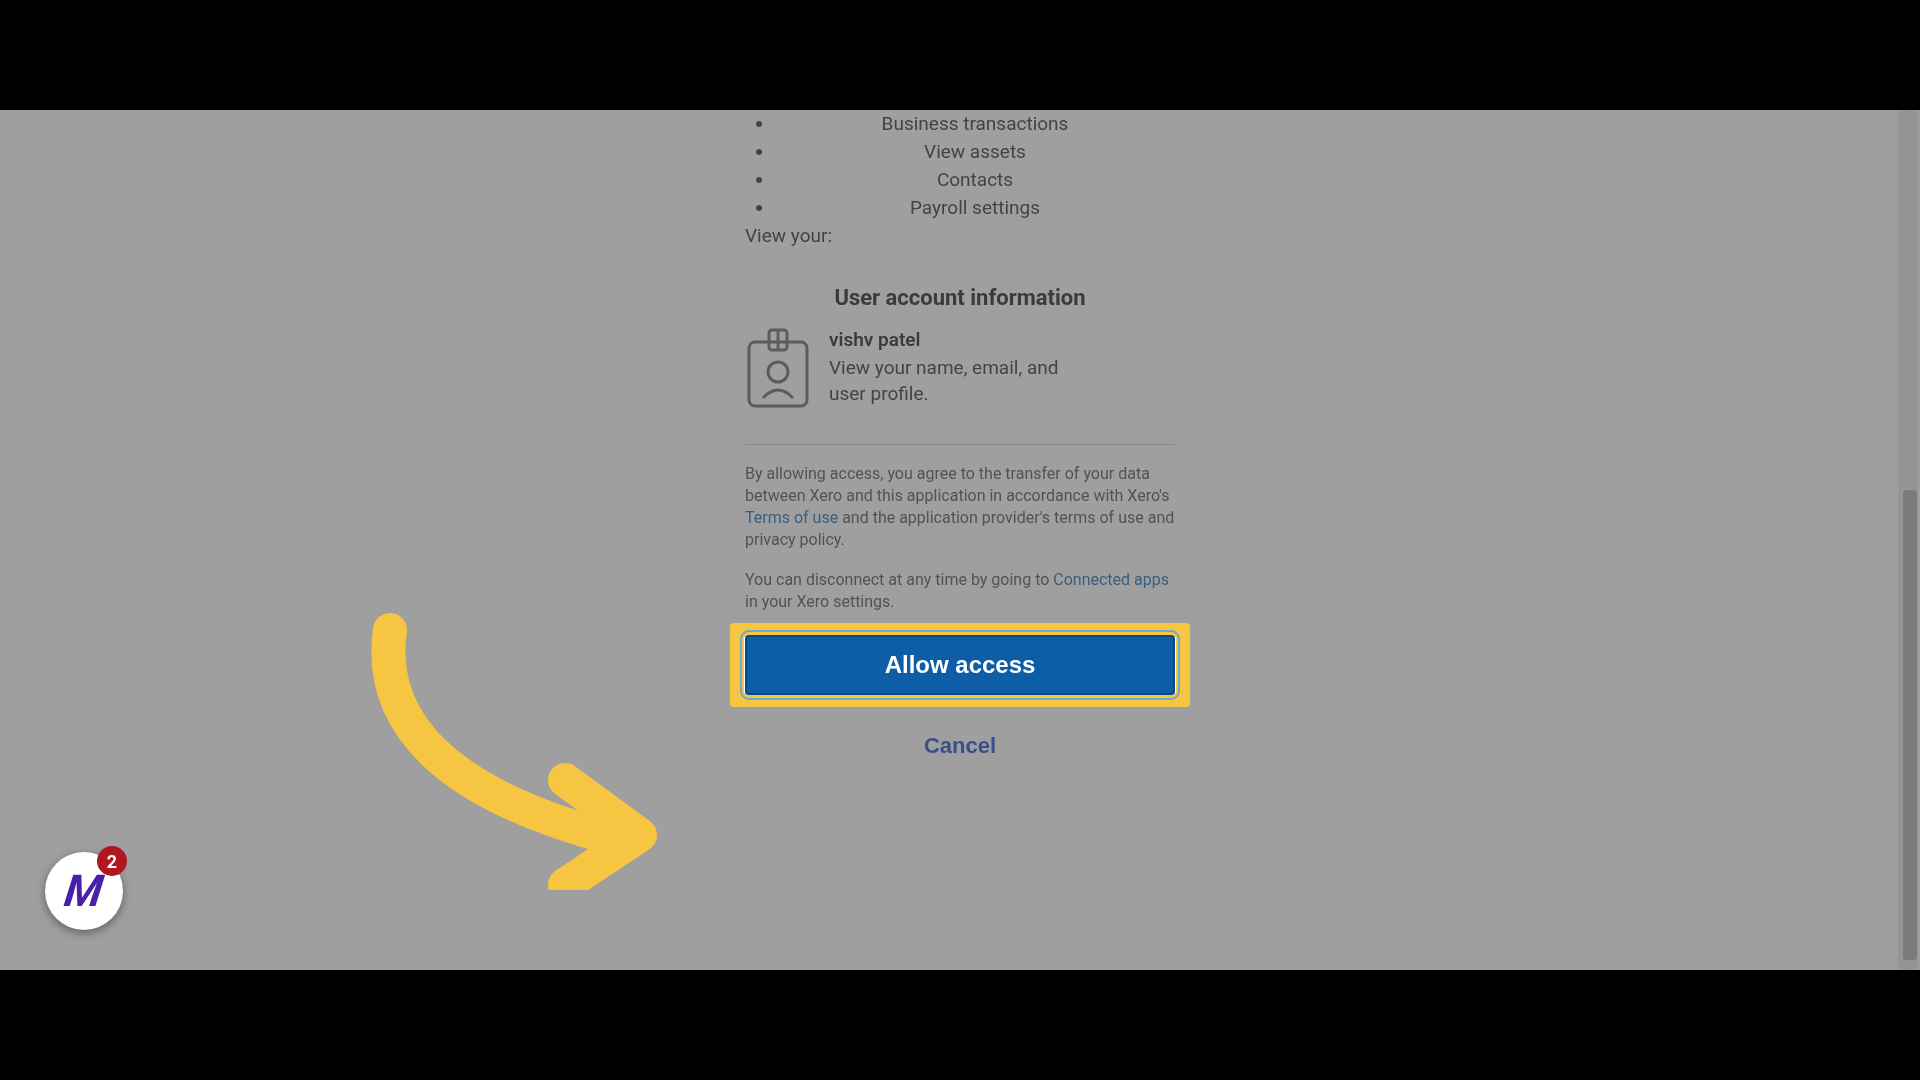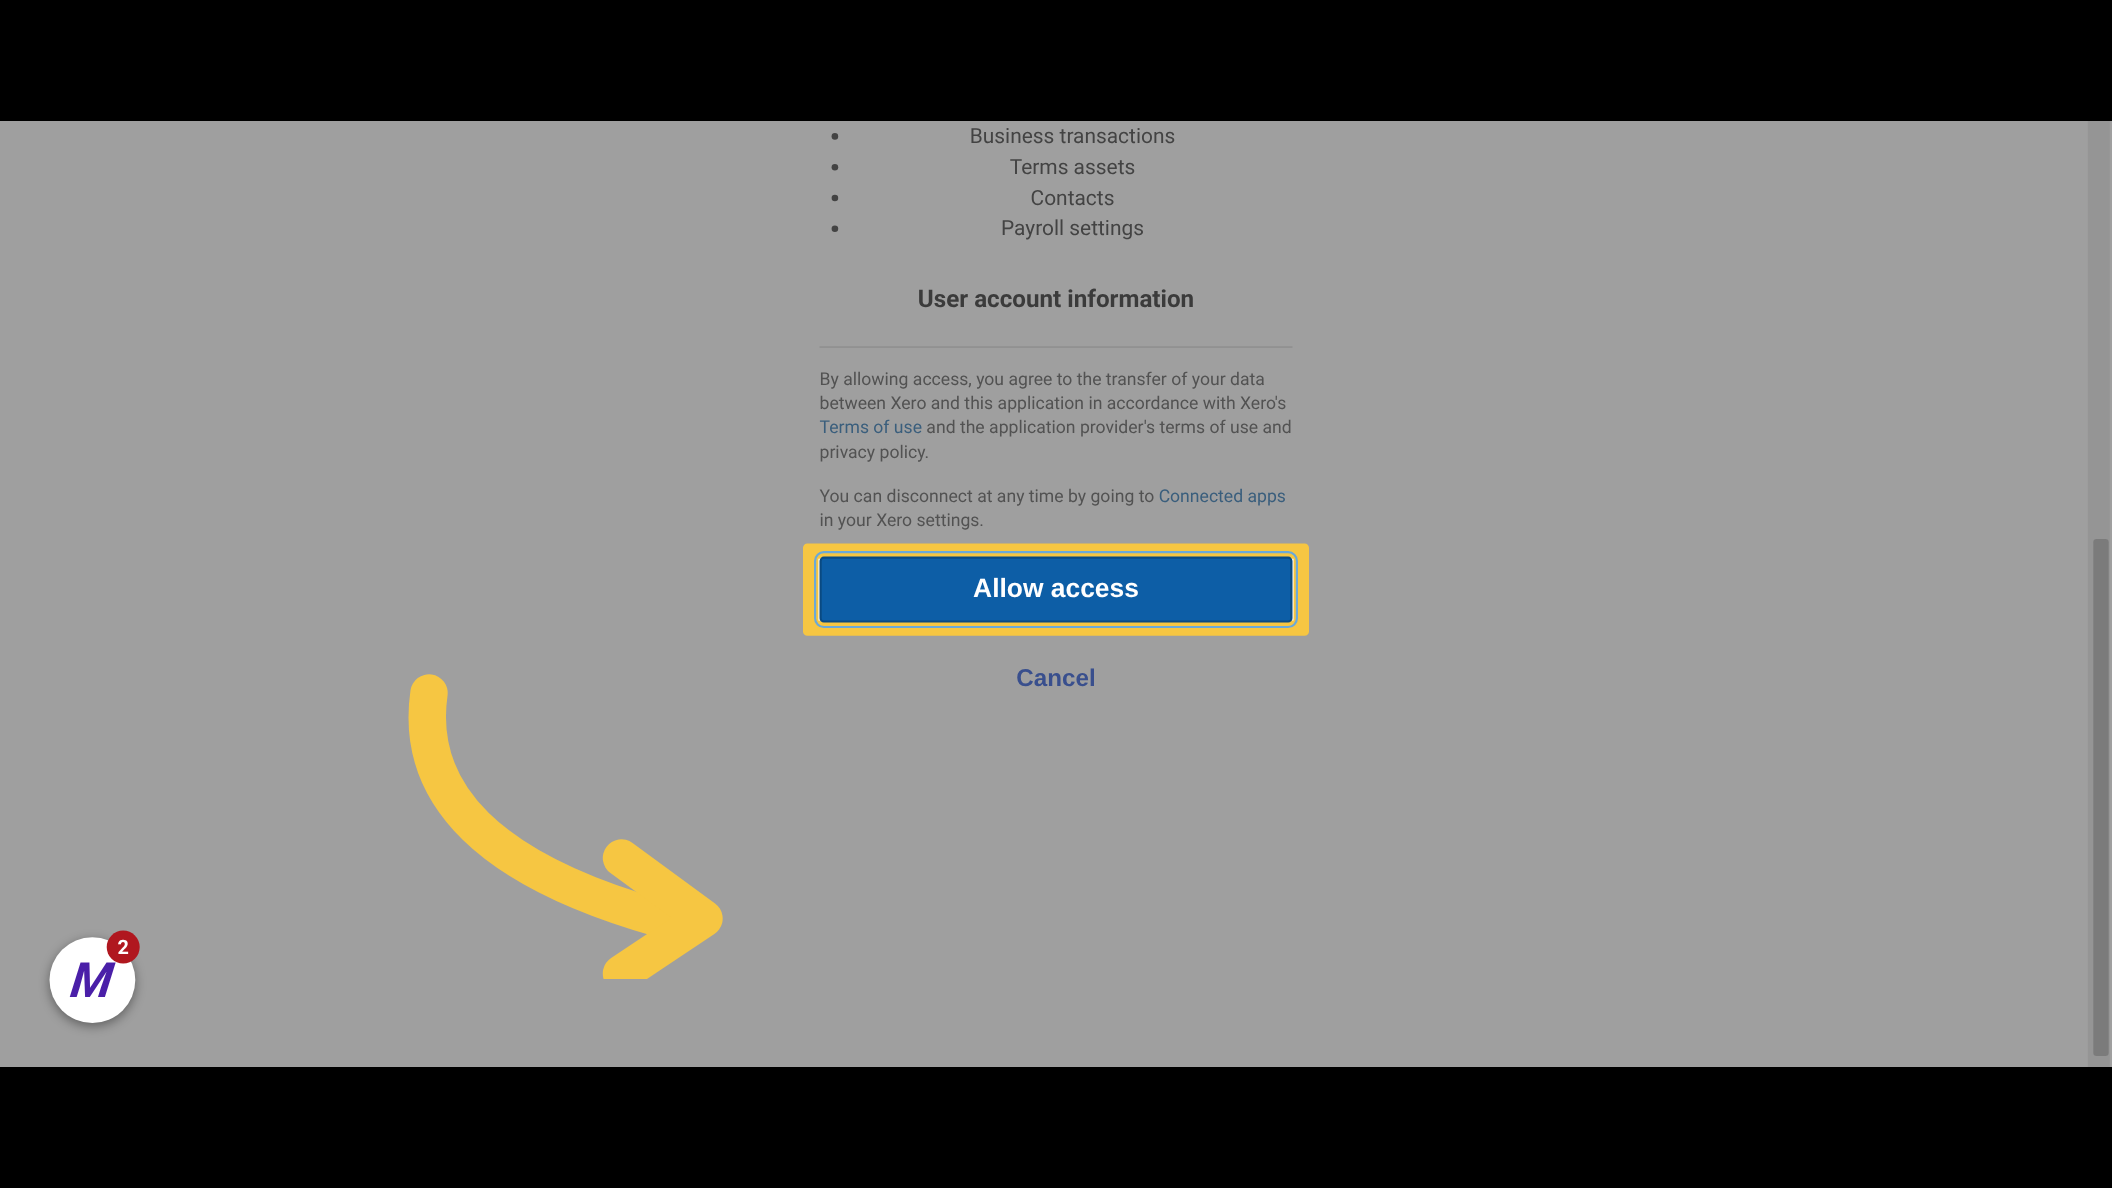--- a/index.html
+++ b/index.html
@@ -51,7 +51,7 @@
 
       <ul>
         <li>Business transactions</li>
-        <li>Terms assets</li>
+        <li>View assets</li>
         <li>Contacts</li>
         <li>Payroll settings</li>
       </ul>

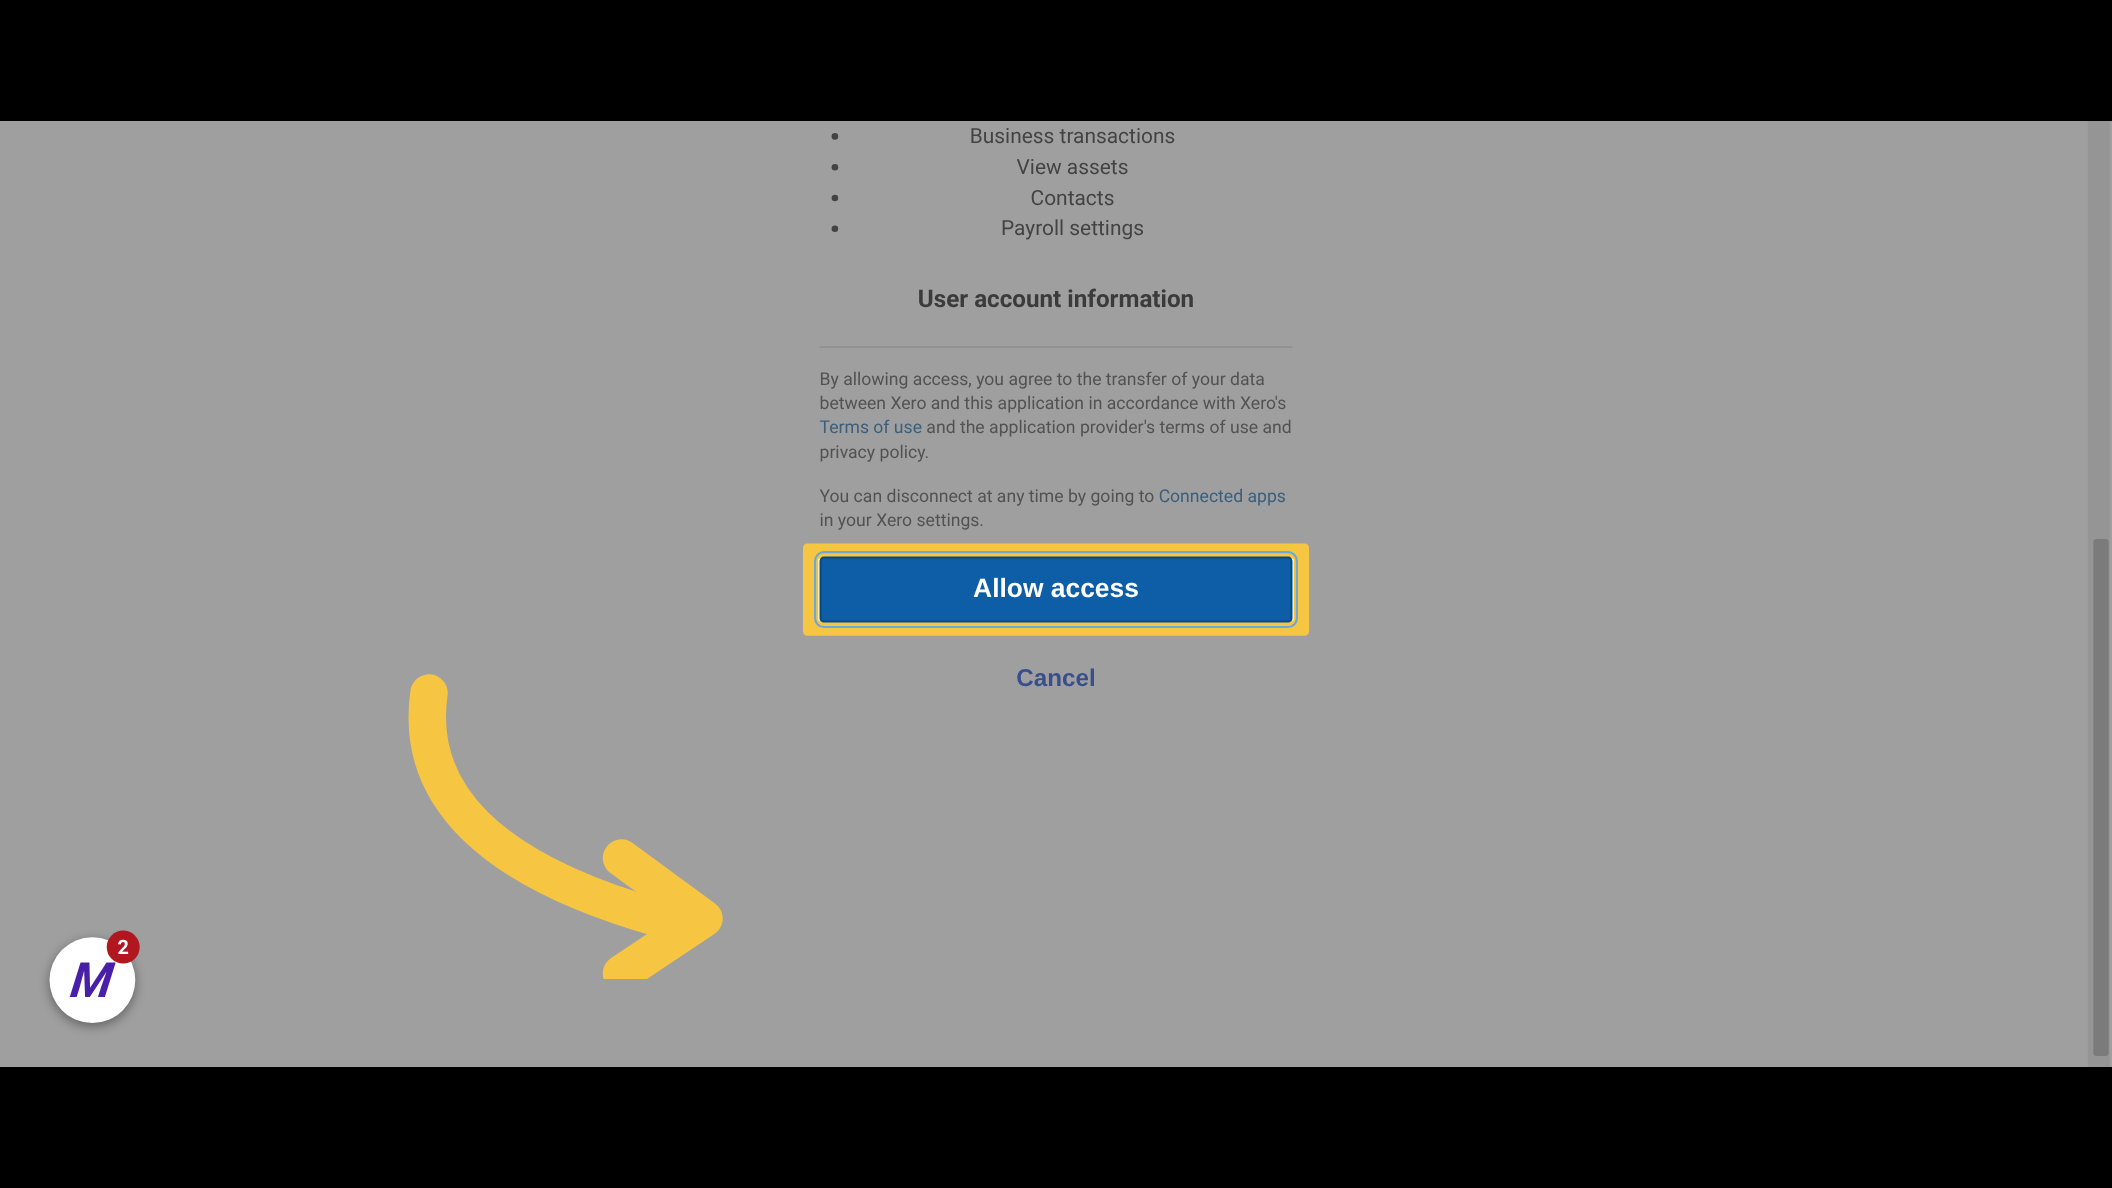--- a/index.html
+++ b/index.html
@@ -56,6 +56,7 @@
         <li>Payroll settings</li>
       </ul>
 
+      <div class="label-text">View your:</div>
 
 
       <h3>User account information</h3>

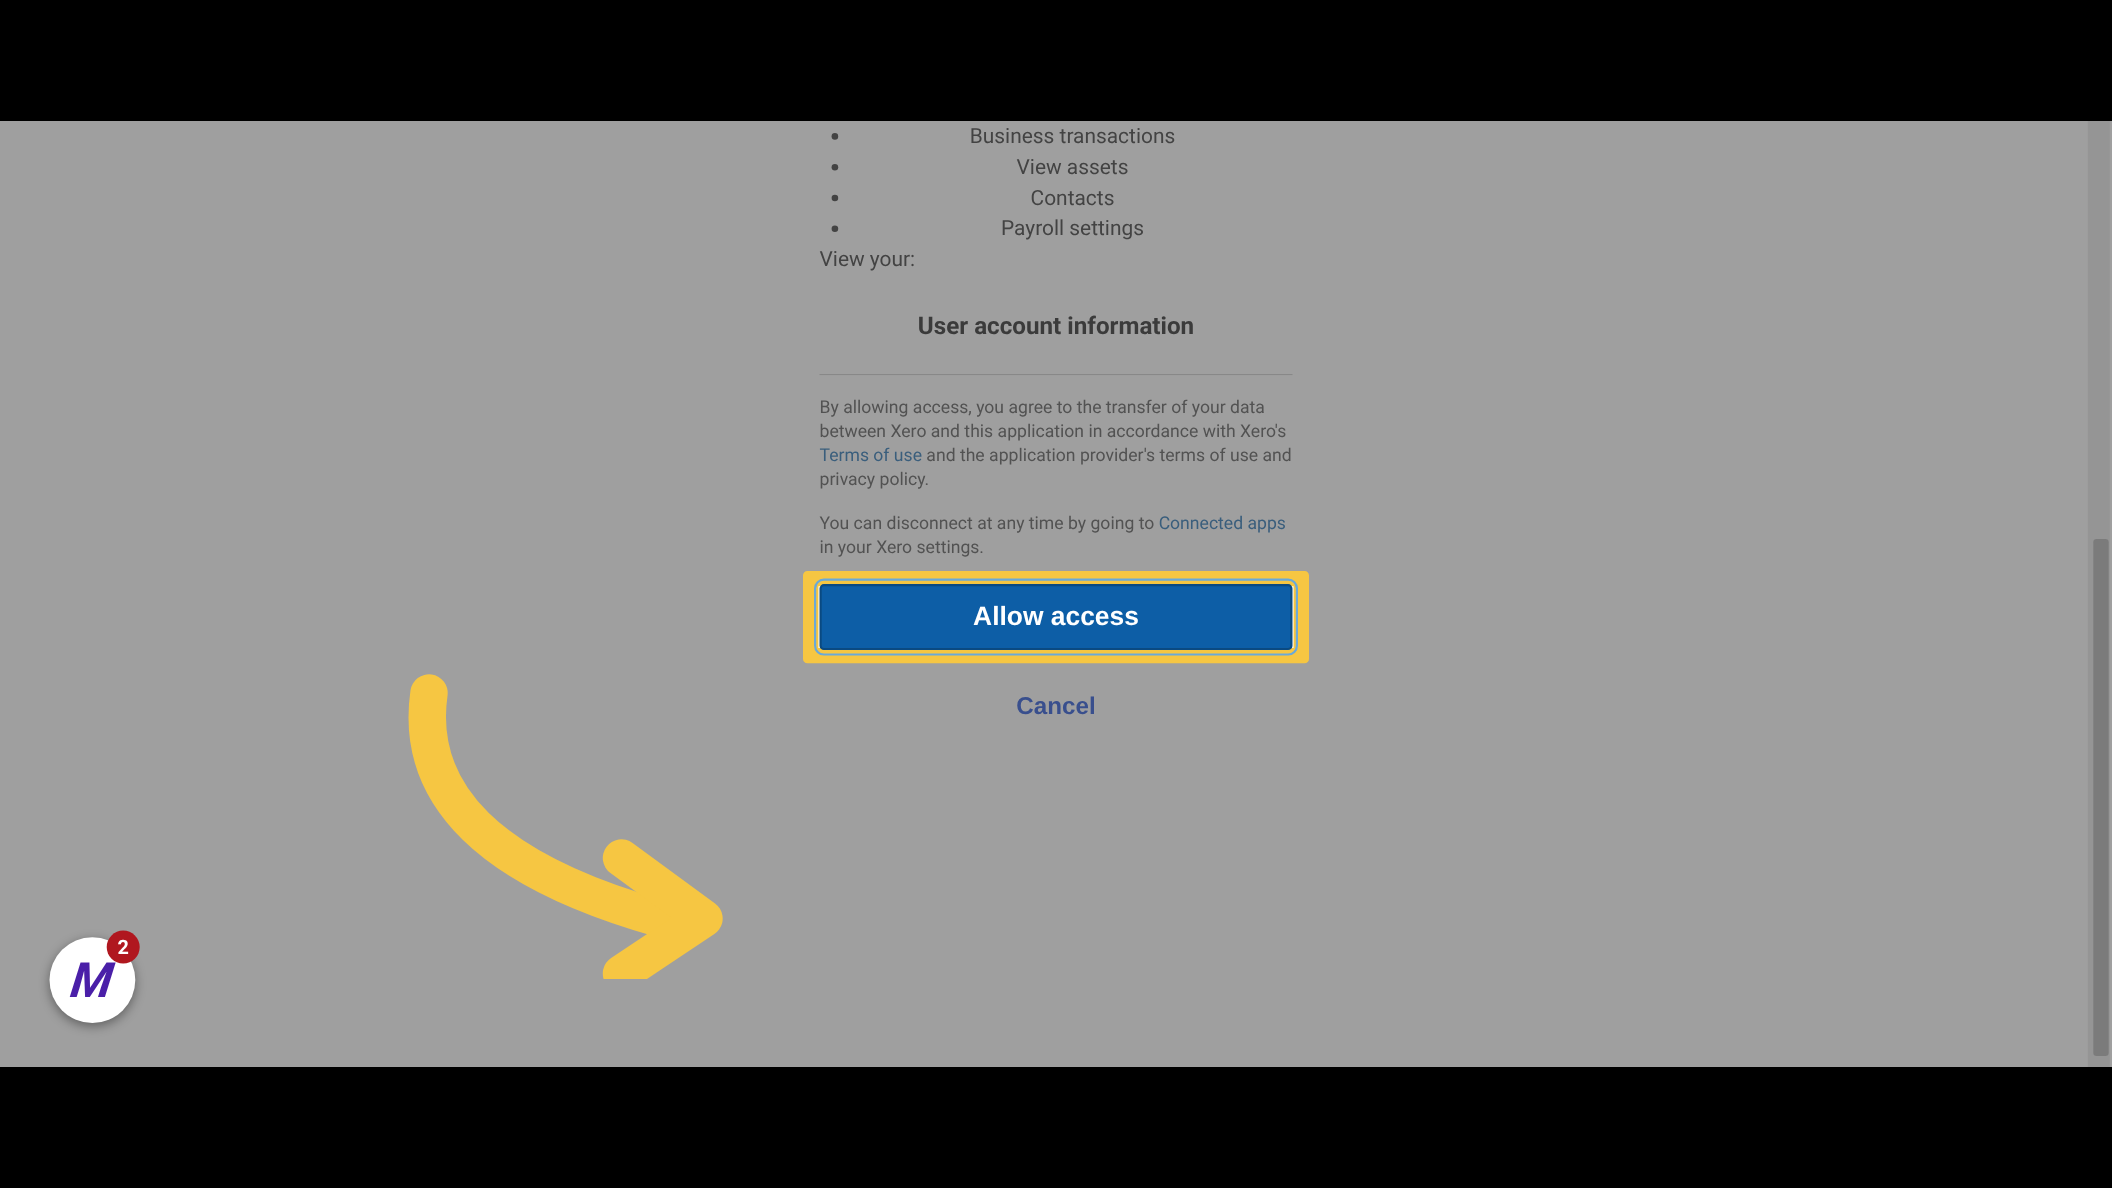--- a/index.html
+++ b/index.html
@@ -61,6 +61,21 @@
 
       <h3>User account information</h3>
 
+      <div class="user-row">
+        <span>
+          <svg width="66" height="82" viewBox="0 0 66 82">
+            <rect x="4" y="14" width="58" height="64" rx="6" fill="none" stroke="#6b6b6b" stroke-width="3"></rect>
+            <rect x="24" y="2" width="18" height="20" rx="3" fill="none" stroke="#6b6b6b" stroke-width="3"></rect>
+            <line x1="33" y1="2" x2="33" y2="22" stroke="#6b6b6b" stroke-width="3"></line>
+            <circle cx="33" cy="44" r="10" fill="none" stroke="#6b6b6b" stroke-width="3"></circle>
+            <path d="M 18 70 Q 33 54 48 70" fill="none" stroke="#6b6b6b" stroke-width="3"></path>
+          </svg>
+        </span>
+        <div>
+          <div class="user-name">vishv patel</div>
+          <div class="user-desc">View your name, email, and user profile.</div>
+        </div>
+      </div>
 
       <hr>
 

